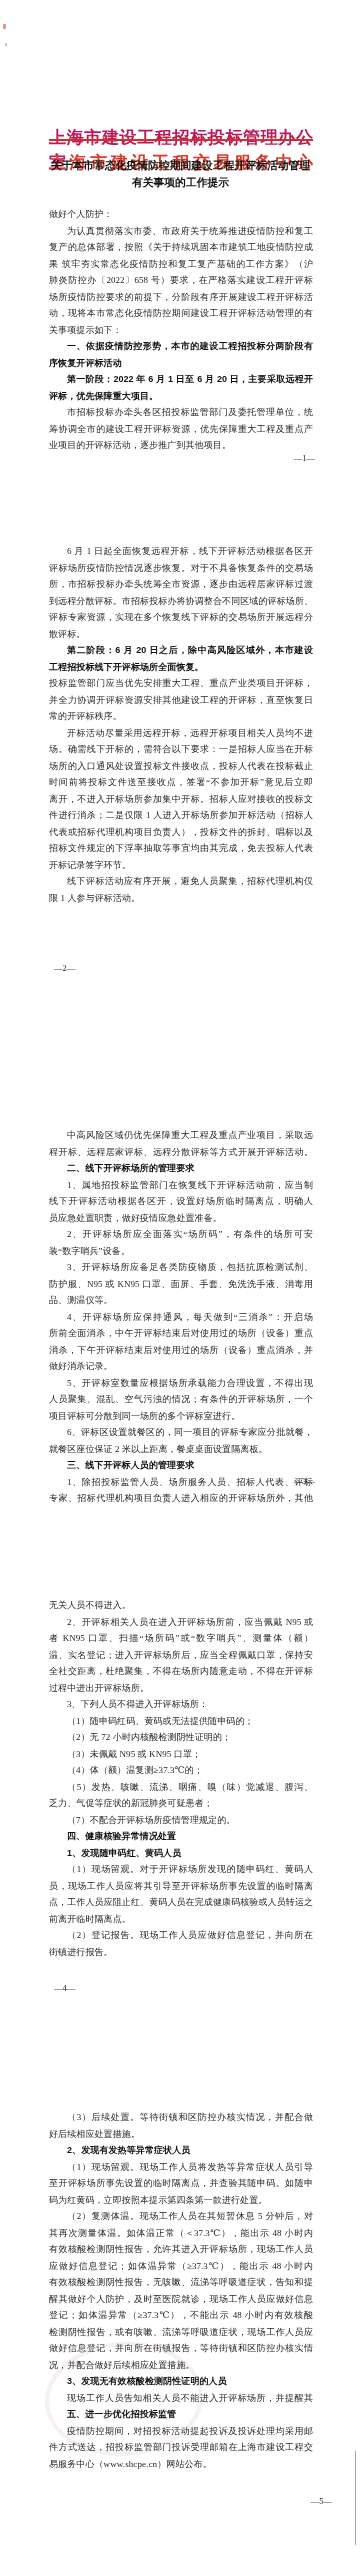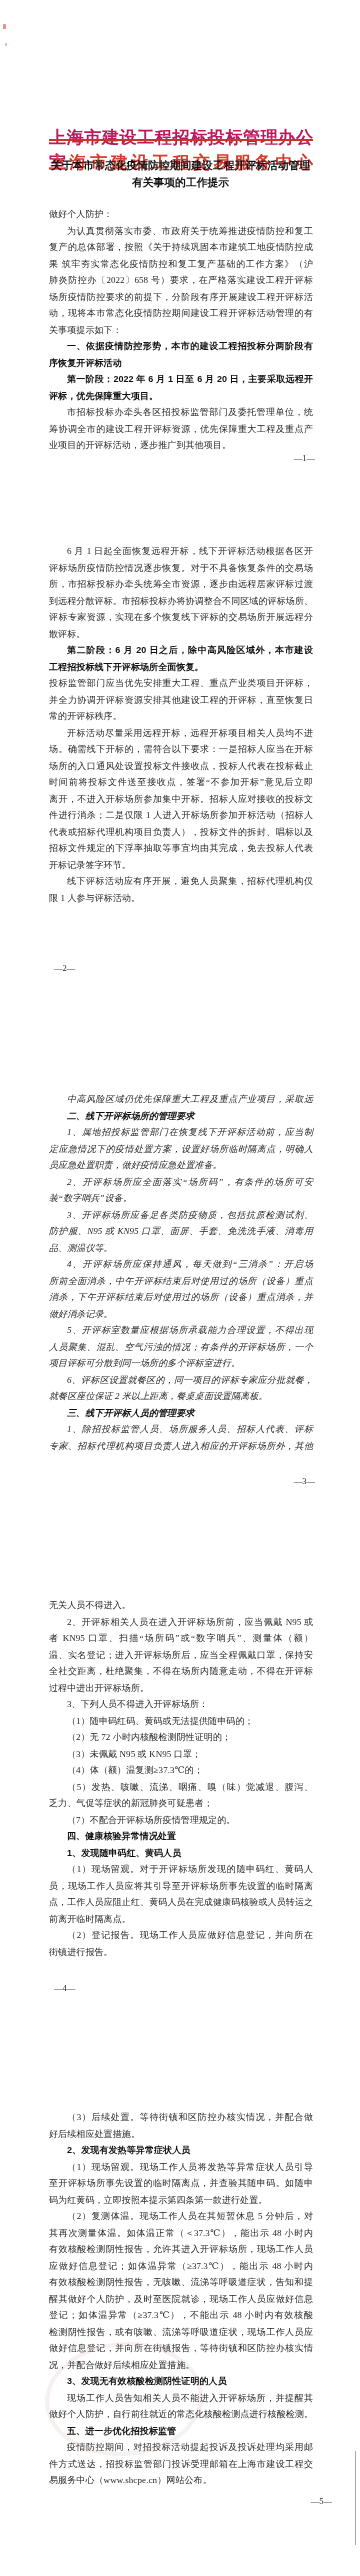--- a/index.html
+++ b/index.html
@@ -89,7 +89,7 @@
         <div class="line">限 1 人参与评标活动。</div>
       </div>
       <div class="pagenum" style="top: 962px; left: 54px;">—2—</div>
-      <div class="page-body" style="top: 1091px; font-style: italic;">
+      <div class="page-body" style="top: 1127px;">
         <div class="line ind fill">中高风险区域仍优先保障重大工程及重点产业项目，采取远</div>
         <div class="line bold ind">二、线下开评标场所的管理要求</div>
         <div class="line ind fill">1、属地招投标监管部门在恢复线下开评标活动前，应当制</div>

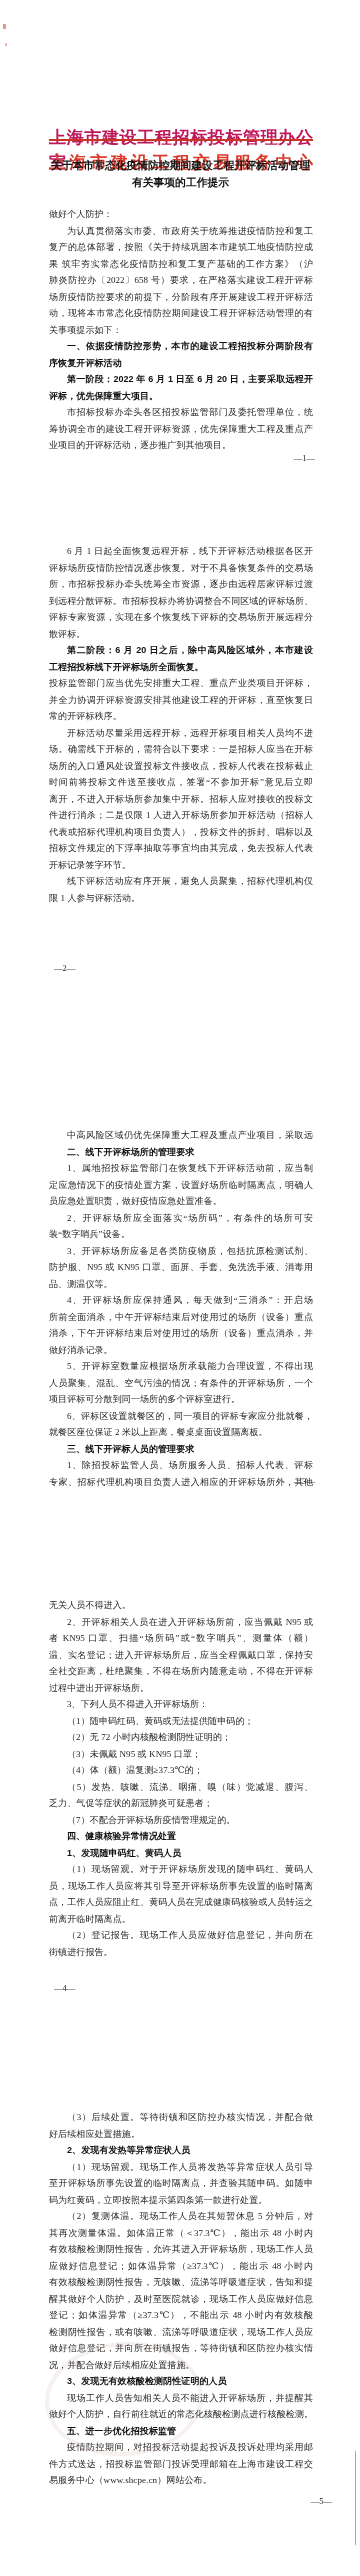--- a/index.html
+++ b/index.html
@@ -91,6 +91,7 @@
       <div class="pagenum" style="top: 962px; left: 54px;">—2—</div>
       <div class="page-body" style="top: 1127px;">
         <div class="line ind fill">中高风险区域仍优先保障重大工程及重点产业项目，采取远</div>
+        <div class="line fill">程开标、远程居家评标、远程分散评标等方式开展开评标活动。</div>
         <div class="line bold ind">二、线下开评标场所的管理要求</div>
         <div class="line ind fill">1、属地招投标监管部门在恢复线下开评标活动前，应当制</div>
         <div class="line fill">定应急情况下的疫情处置方案，设置好场所临时隔离点，明确人</div>

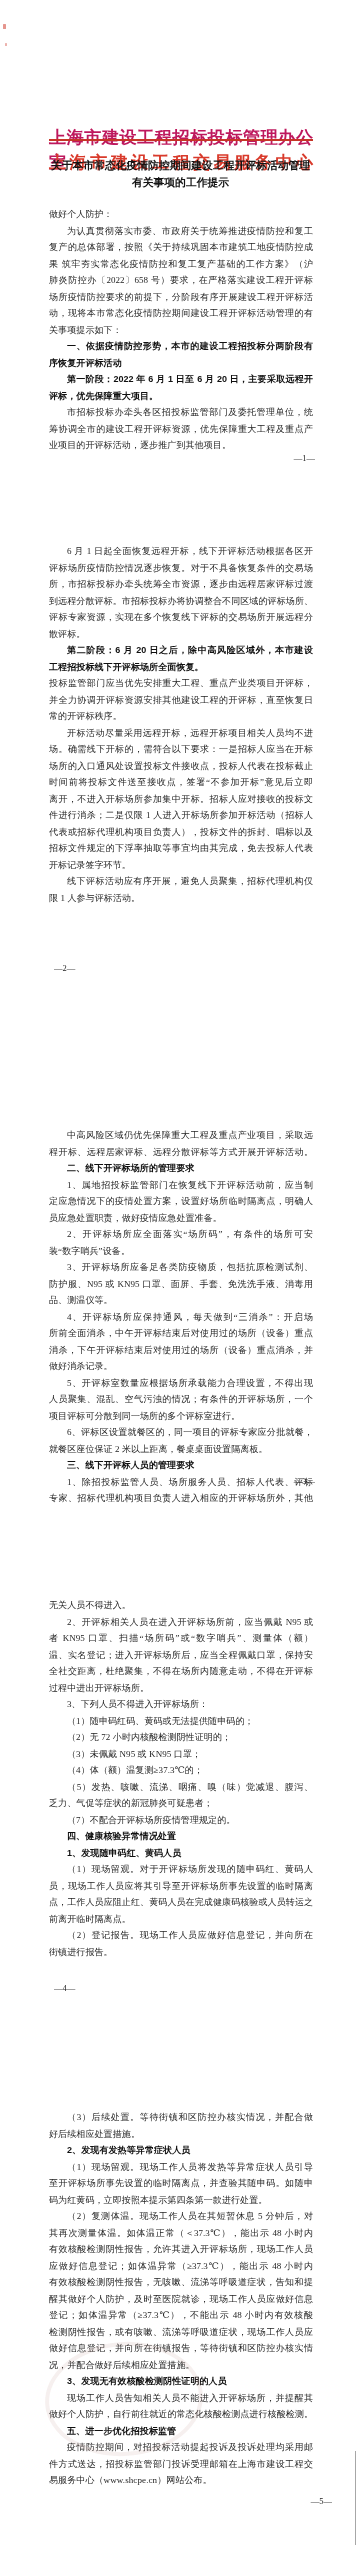--- a/index.html
+++ b/index.html
@@ -94,7 +94,7 @@
         <div class="line fill">程开标、远程居家评标、远程分散评标等方式开展开评标活动。</div>
         <div class="line bold ind">二、线下开评标场所的管理要求</div>
         <div class="line ind fill">1、属地招投标监管部门在恢复线下开评标活动前，应当制</div>
-        <div class="line fill">定应急情况下的疫情处置方案，设置好场所临时隔离点，明确人</div>
+        <div class="line fill">线下开评标活动根据各区开，设置好场所临时隔离点，明确人</div>
         <div class="line">员应急处置职责，做好疫情应急处置准备。</div>
         <div class="line ind fill">2、开评标场所应全面落实“场所码”，有条件的场所可安</div>
         <div class="line">装“数字哨兵”设备。</div>

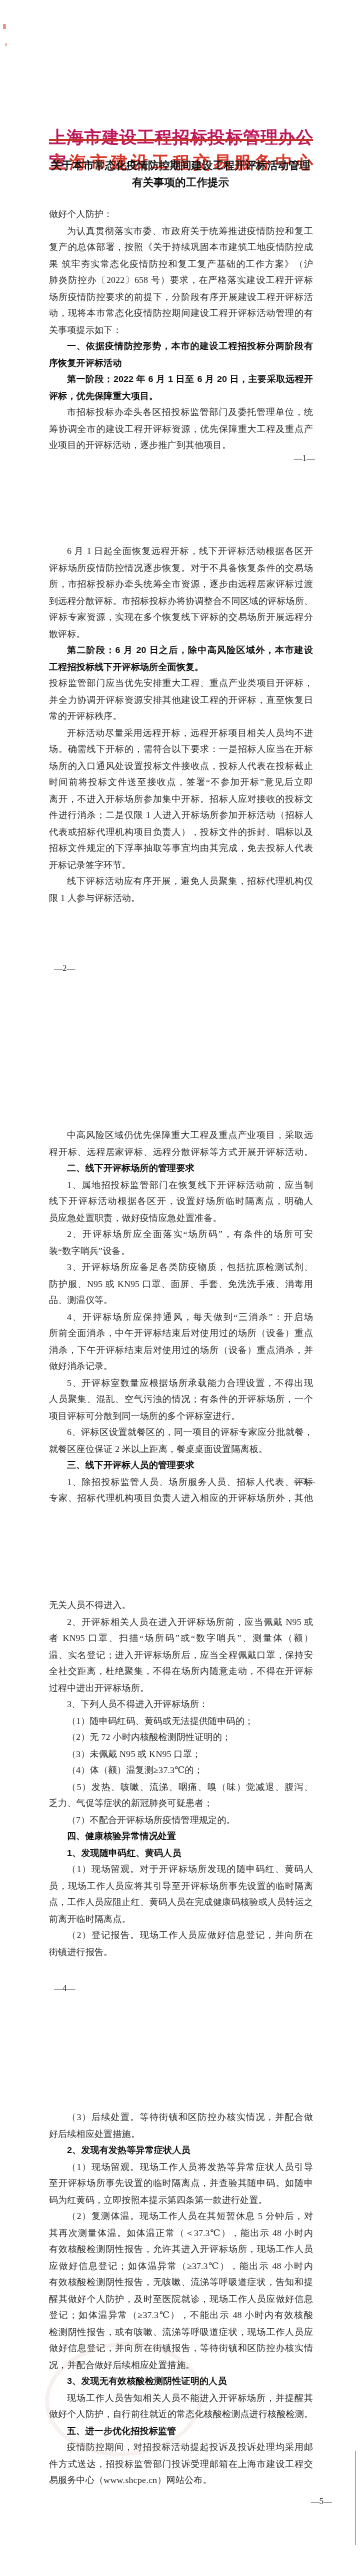--- a/index.html
+++ b/index.html
@@ -159,7 +159,6 @@
         <div class="line">况，并配合做好后续相应处置措施。</div>
         <div class="line bold ind">3、发现无有效核酸检测阴性证明的人员</div>
         <div class="line ind fill">现场工作人员告知相关人员不能进入开评标场所，并提醒其</div>
-        <div class="line fill">做好个人防护，自行前往就近的常态化核酸检测点进行核酸检测。</div>
         <div class="line bold ind">五、进一步优化招投标监管</div>
         <div class="line ind fill">疫情防控期间，对招投标活动提起投诉及投诉处理均采用邮</div>
         <div class="line fill">件方式送达，招投标监管部门投诉受理邮箱在上海市建设工程交</div>

